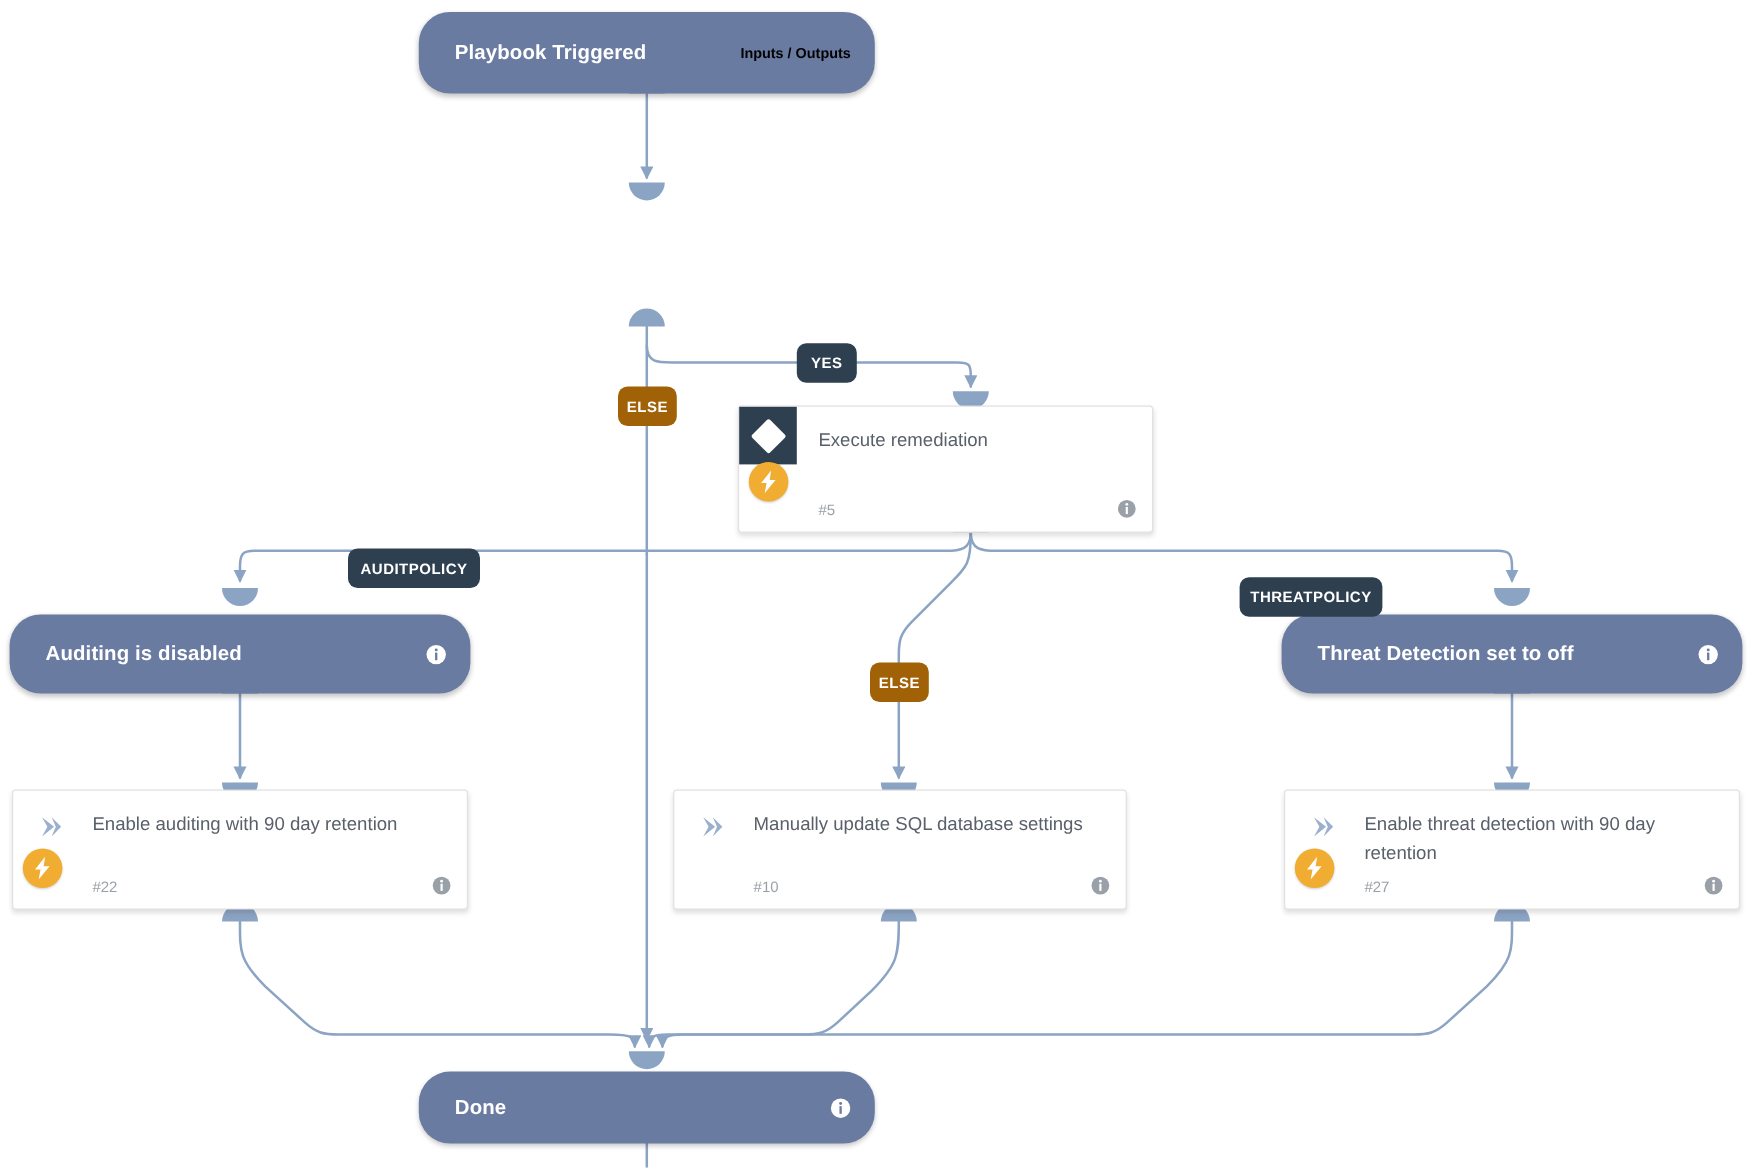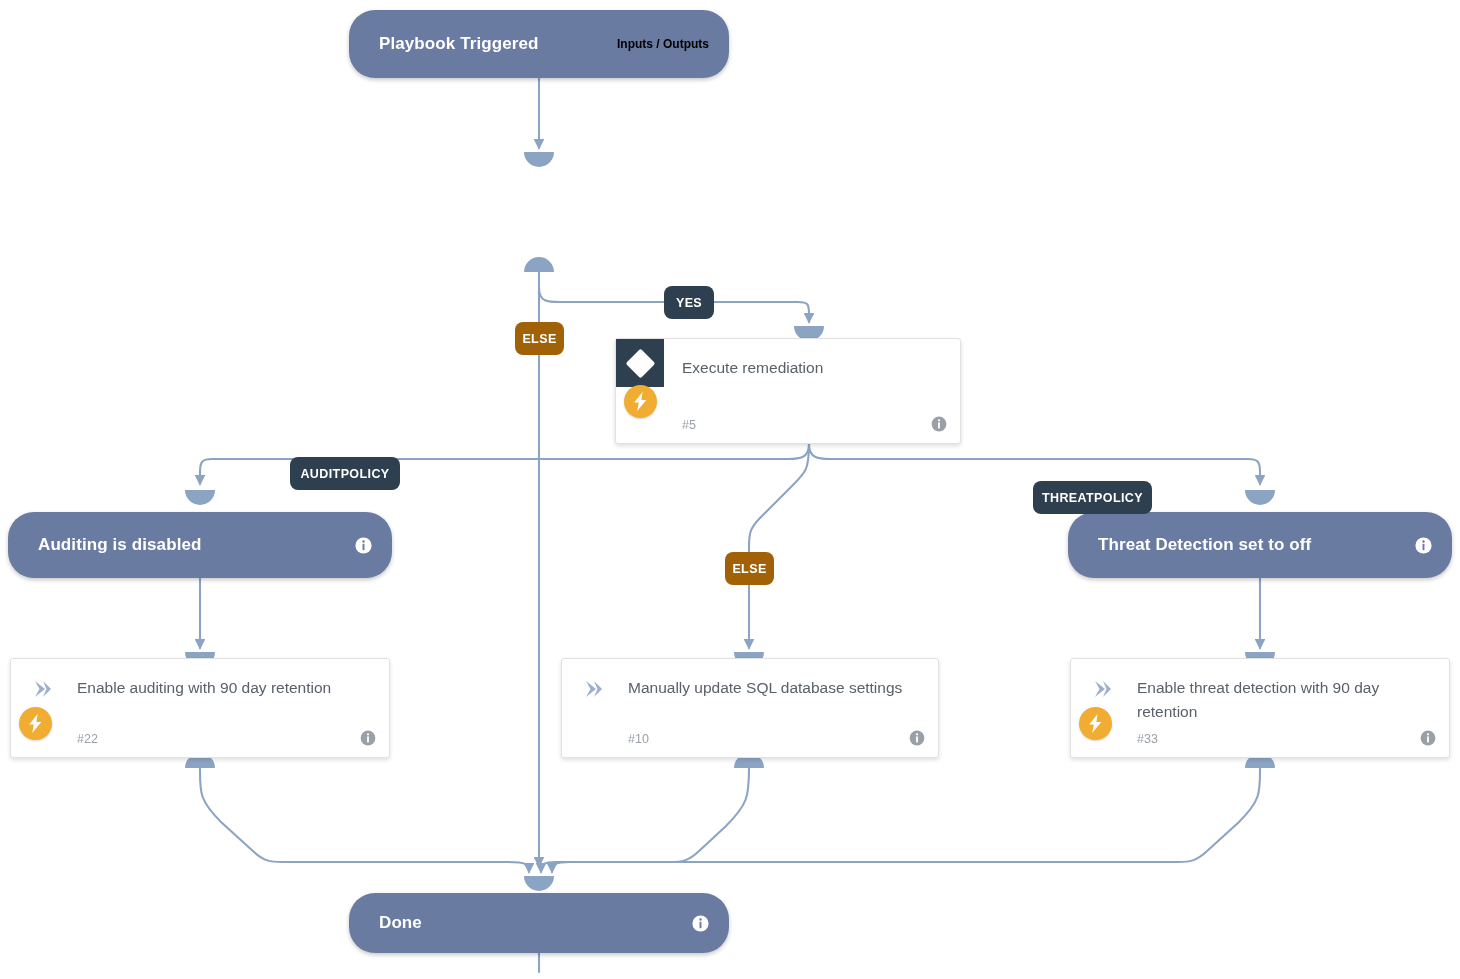--- a/index.html
+++ b/index.html
@@ -252,7 +252,7 @@
       </svg>
     </div>
     <div class="card-title">Enable threat detection with 90 day retention</div>
-    <div class="card-num">#33</div>
+    <div class="card-num">#27</div>
     <svg class="card-info" viewBox="0 0 16 16">
       <circle cx="8" cy="8" r="7.4" fill="#9aa0a8"></circle>
       <rect x="7.1" y="6.4" width="1.8" height="6" fill="#ffffff"></rect>

